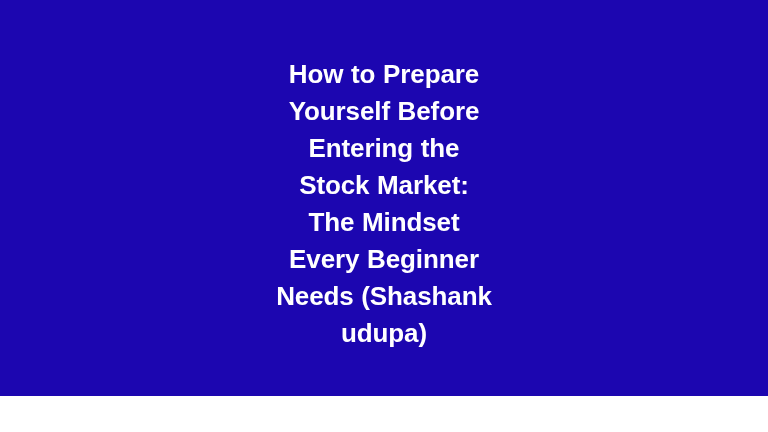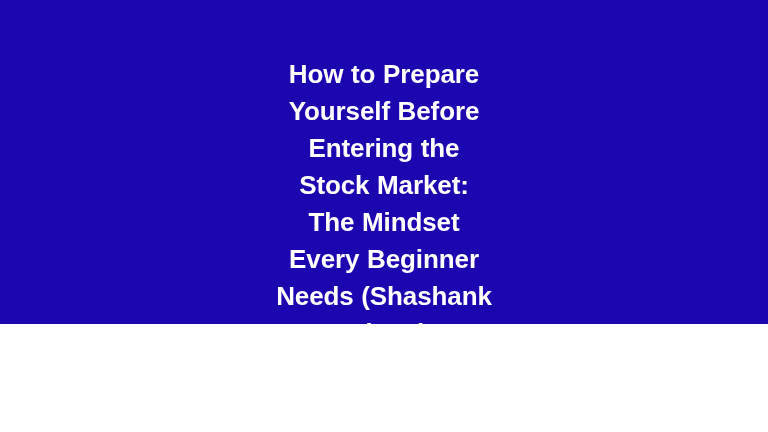--- a/index.html
+++ b/index.html
@@ -16,7 +16,7 @@
   #thumbnail-card {
     position: relative;
     width: 768px;
-    height: 324px;
+    height: 396px;
     background: #1c06b0;
     box-sizing: border-box;
     display: flex;

